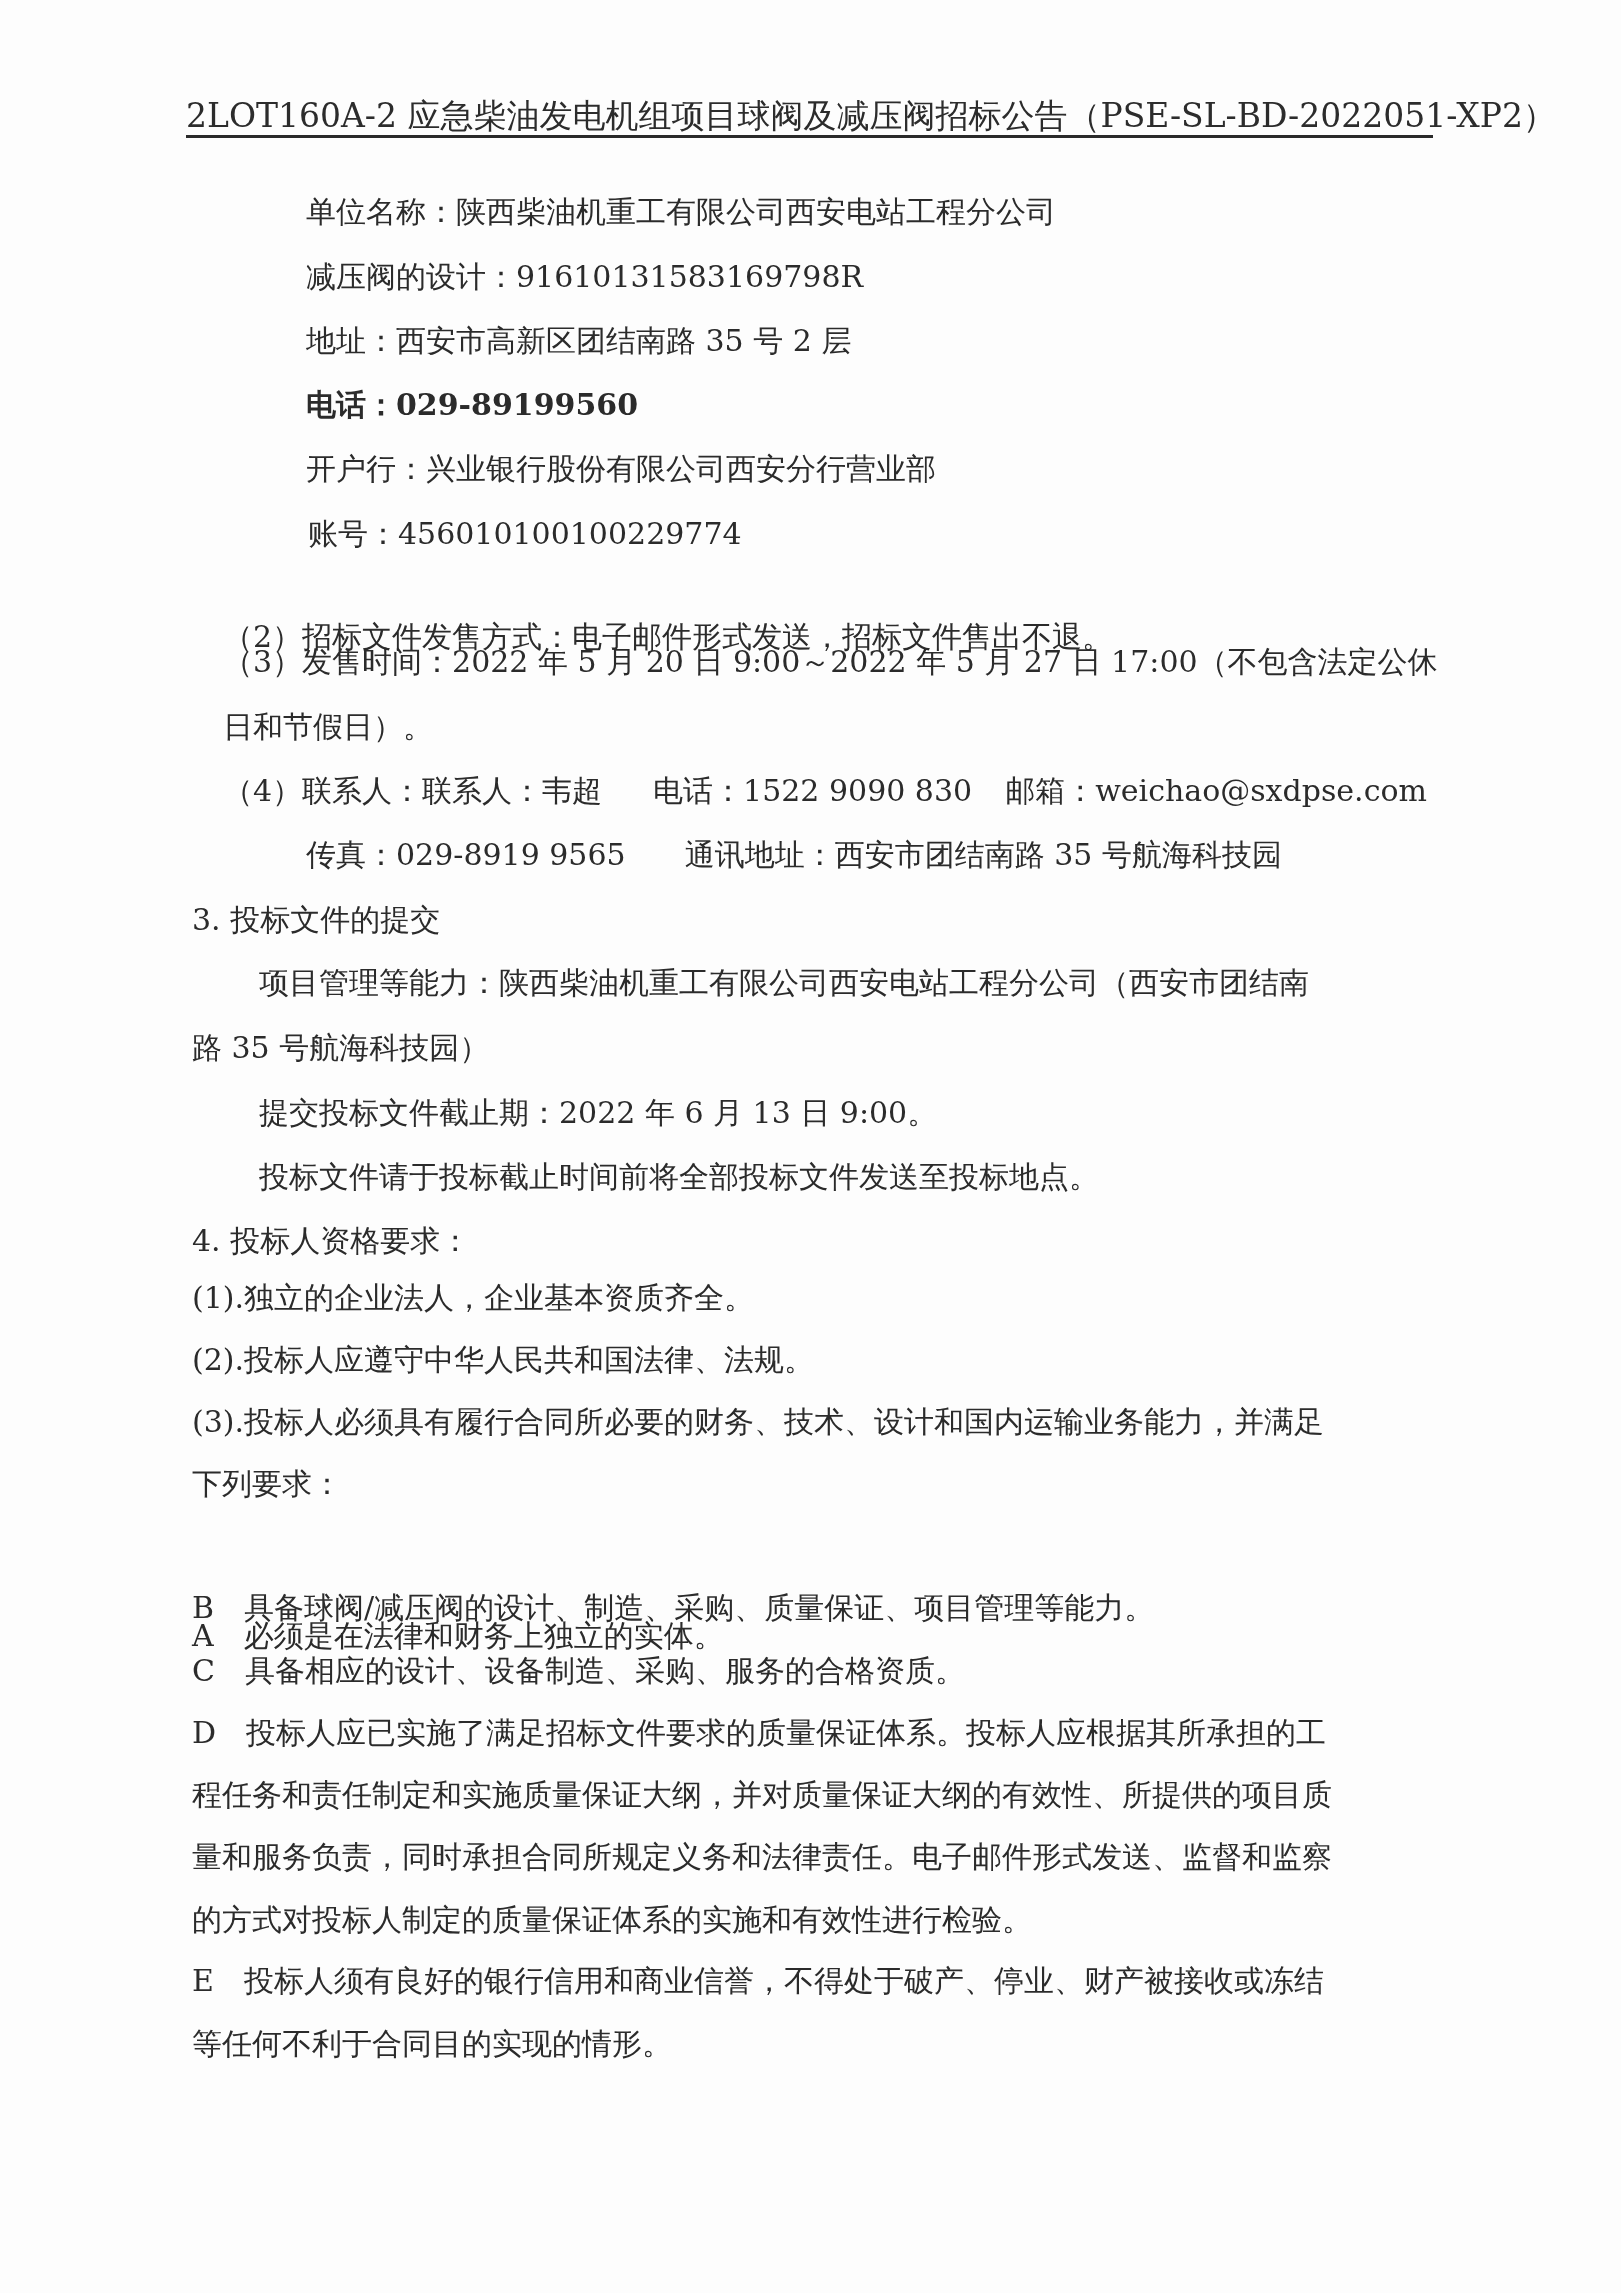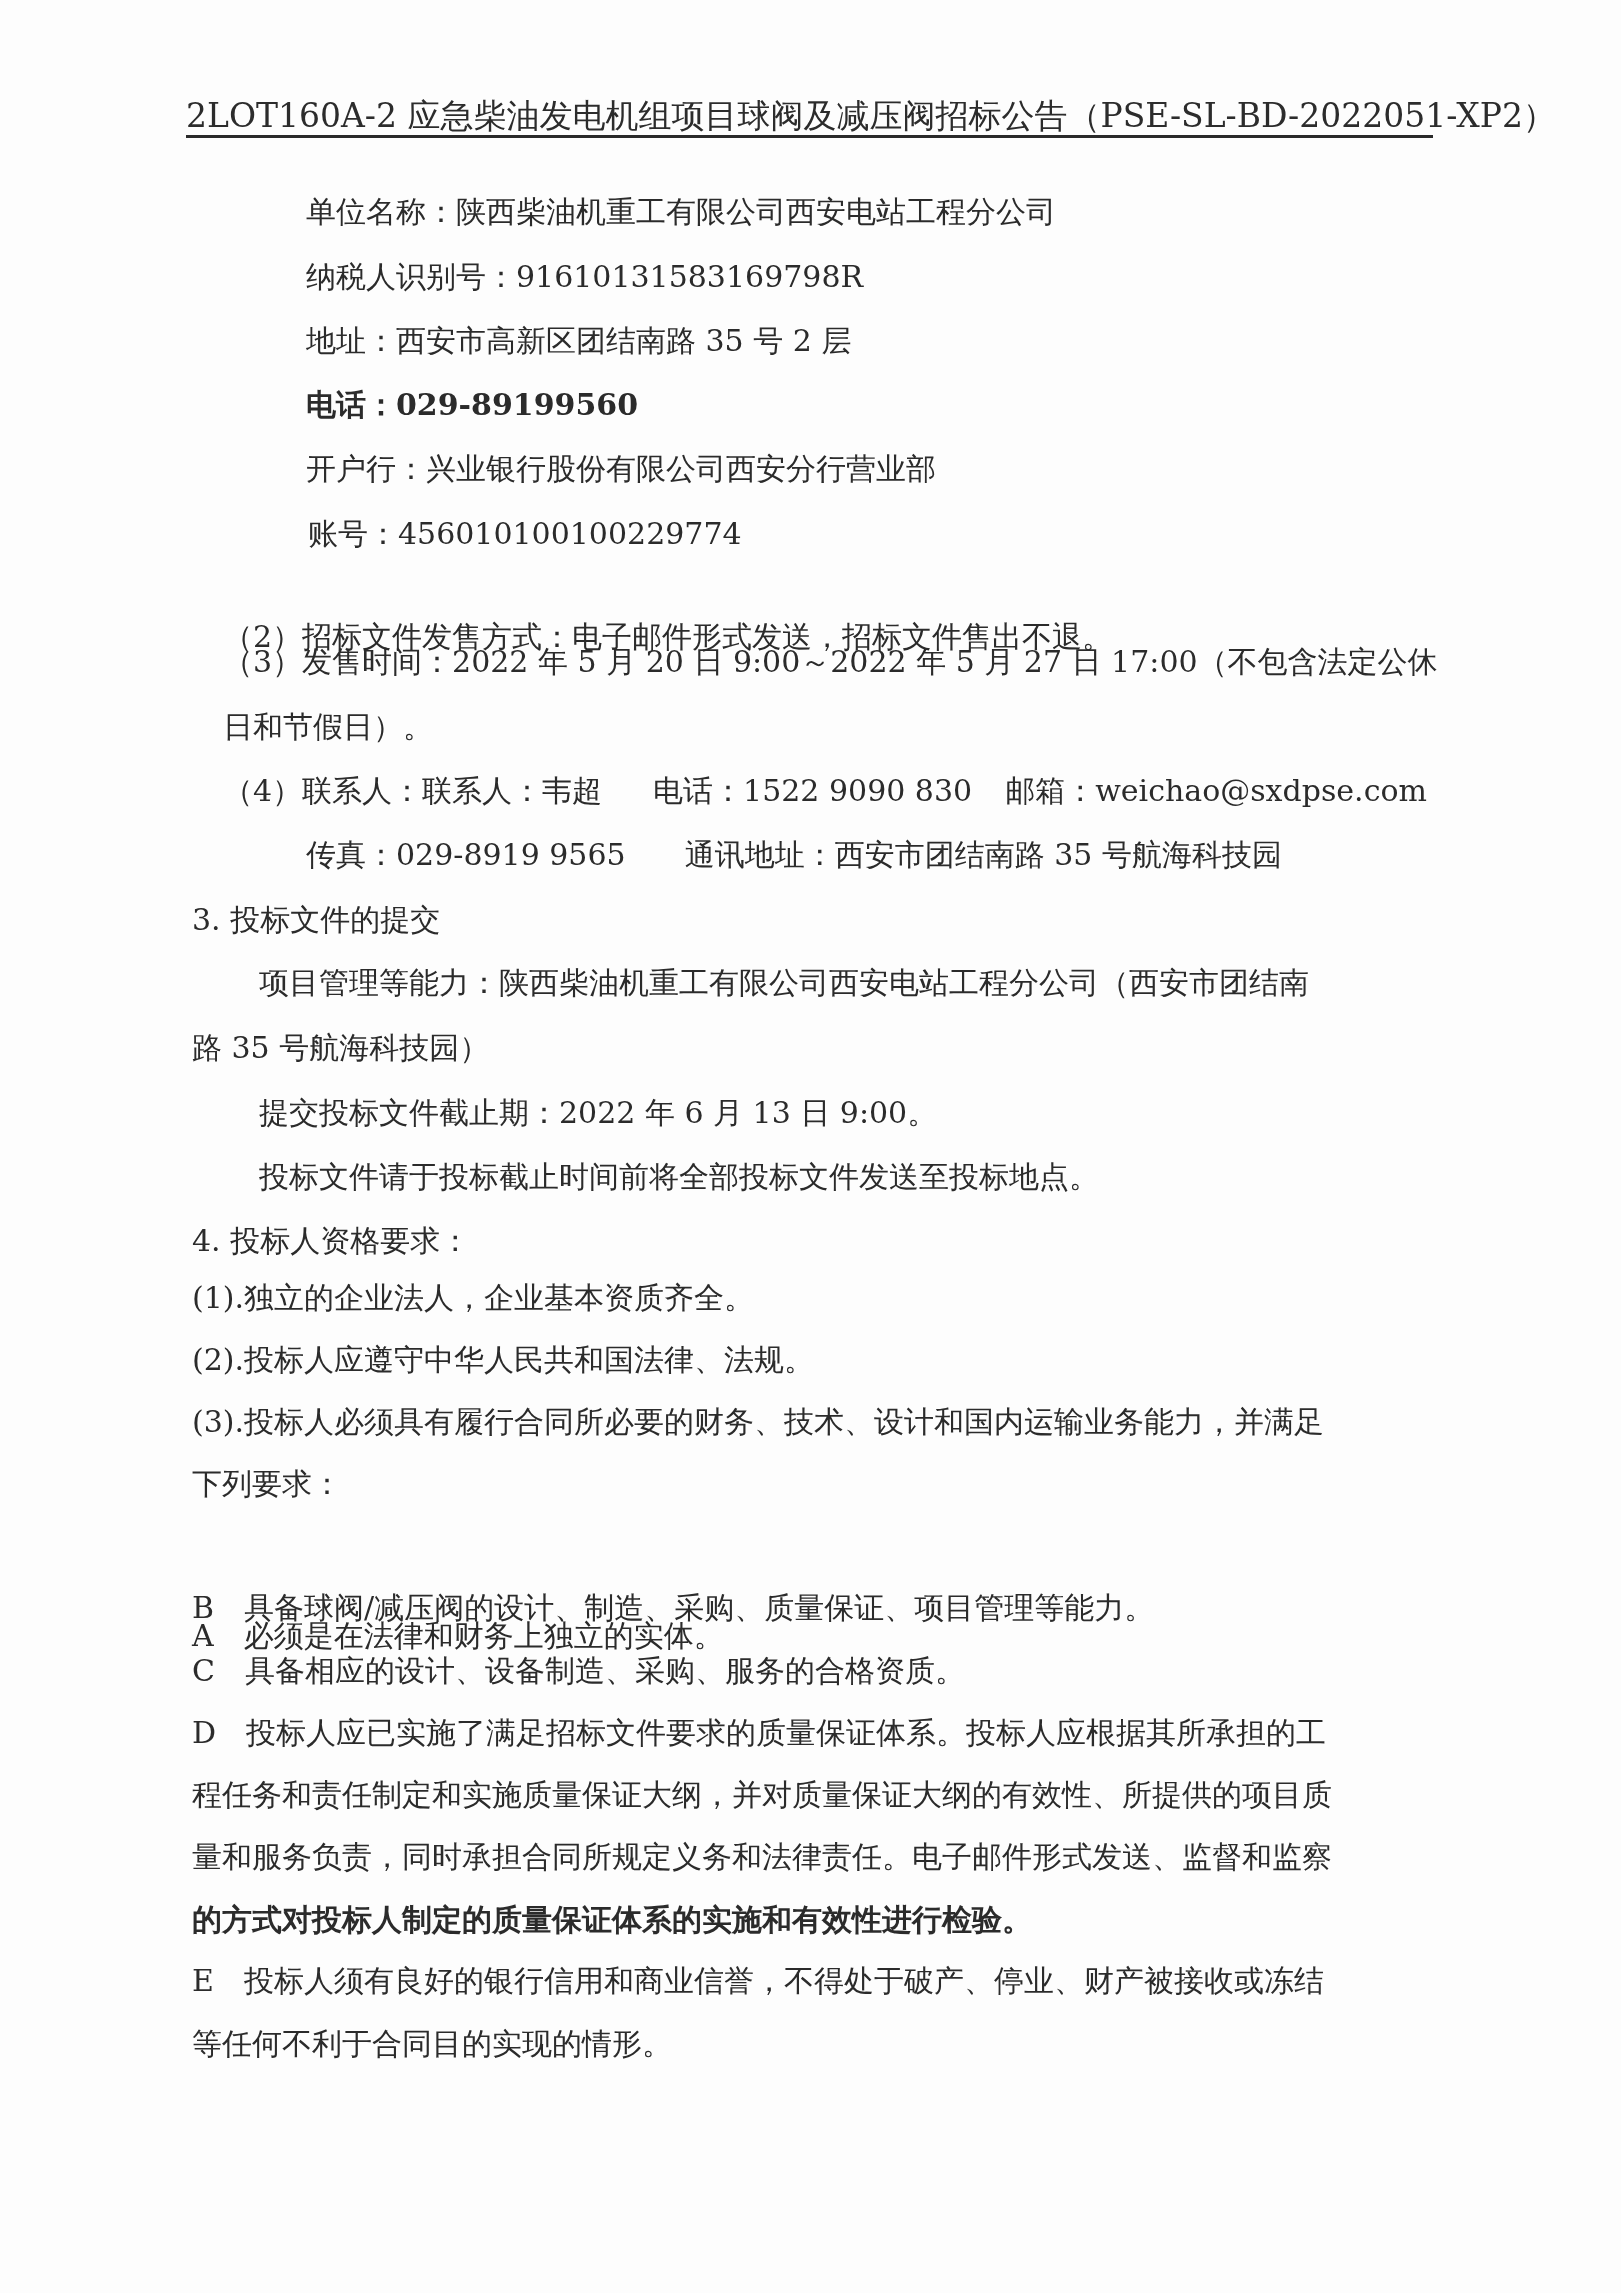--- a/index.html
+++ b/index.html
@@ -43,7 +43,7 @@
 <div class="header-rule"></div>
 
 <div class="line" style="left:306px; top:192px;">单位名称：陕西柴油机重工有限公司西安电站工程分公司</div>
-<div class="line" style="left:306px; top:257px;">纳税人识别号：91610131583169798R</div>
+<div class="line" style="left:306px; top:257px;">减压阀的设计：91610131583169798R</div>
 <div class="line" style="left:306px; top:321px;">地址：西安市高新区团结南路 35 号 2 层</div>
 <div class="line" style="left:306px; top:385px;font-weight:bold;">电话：029-89199560</div>
 <div class="line" style="left:306px; top:449px;">开户行：兴业银行股份有限公司西安分行营业部</div>

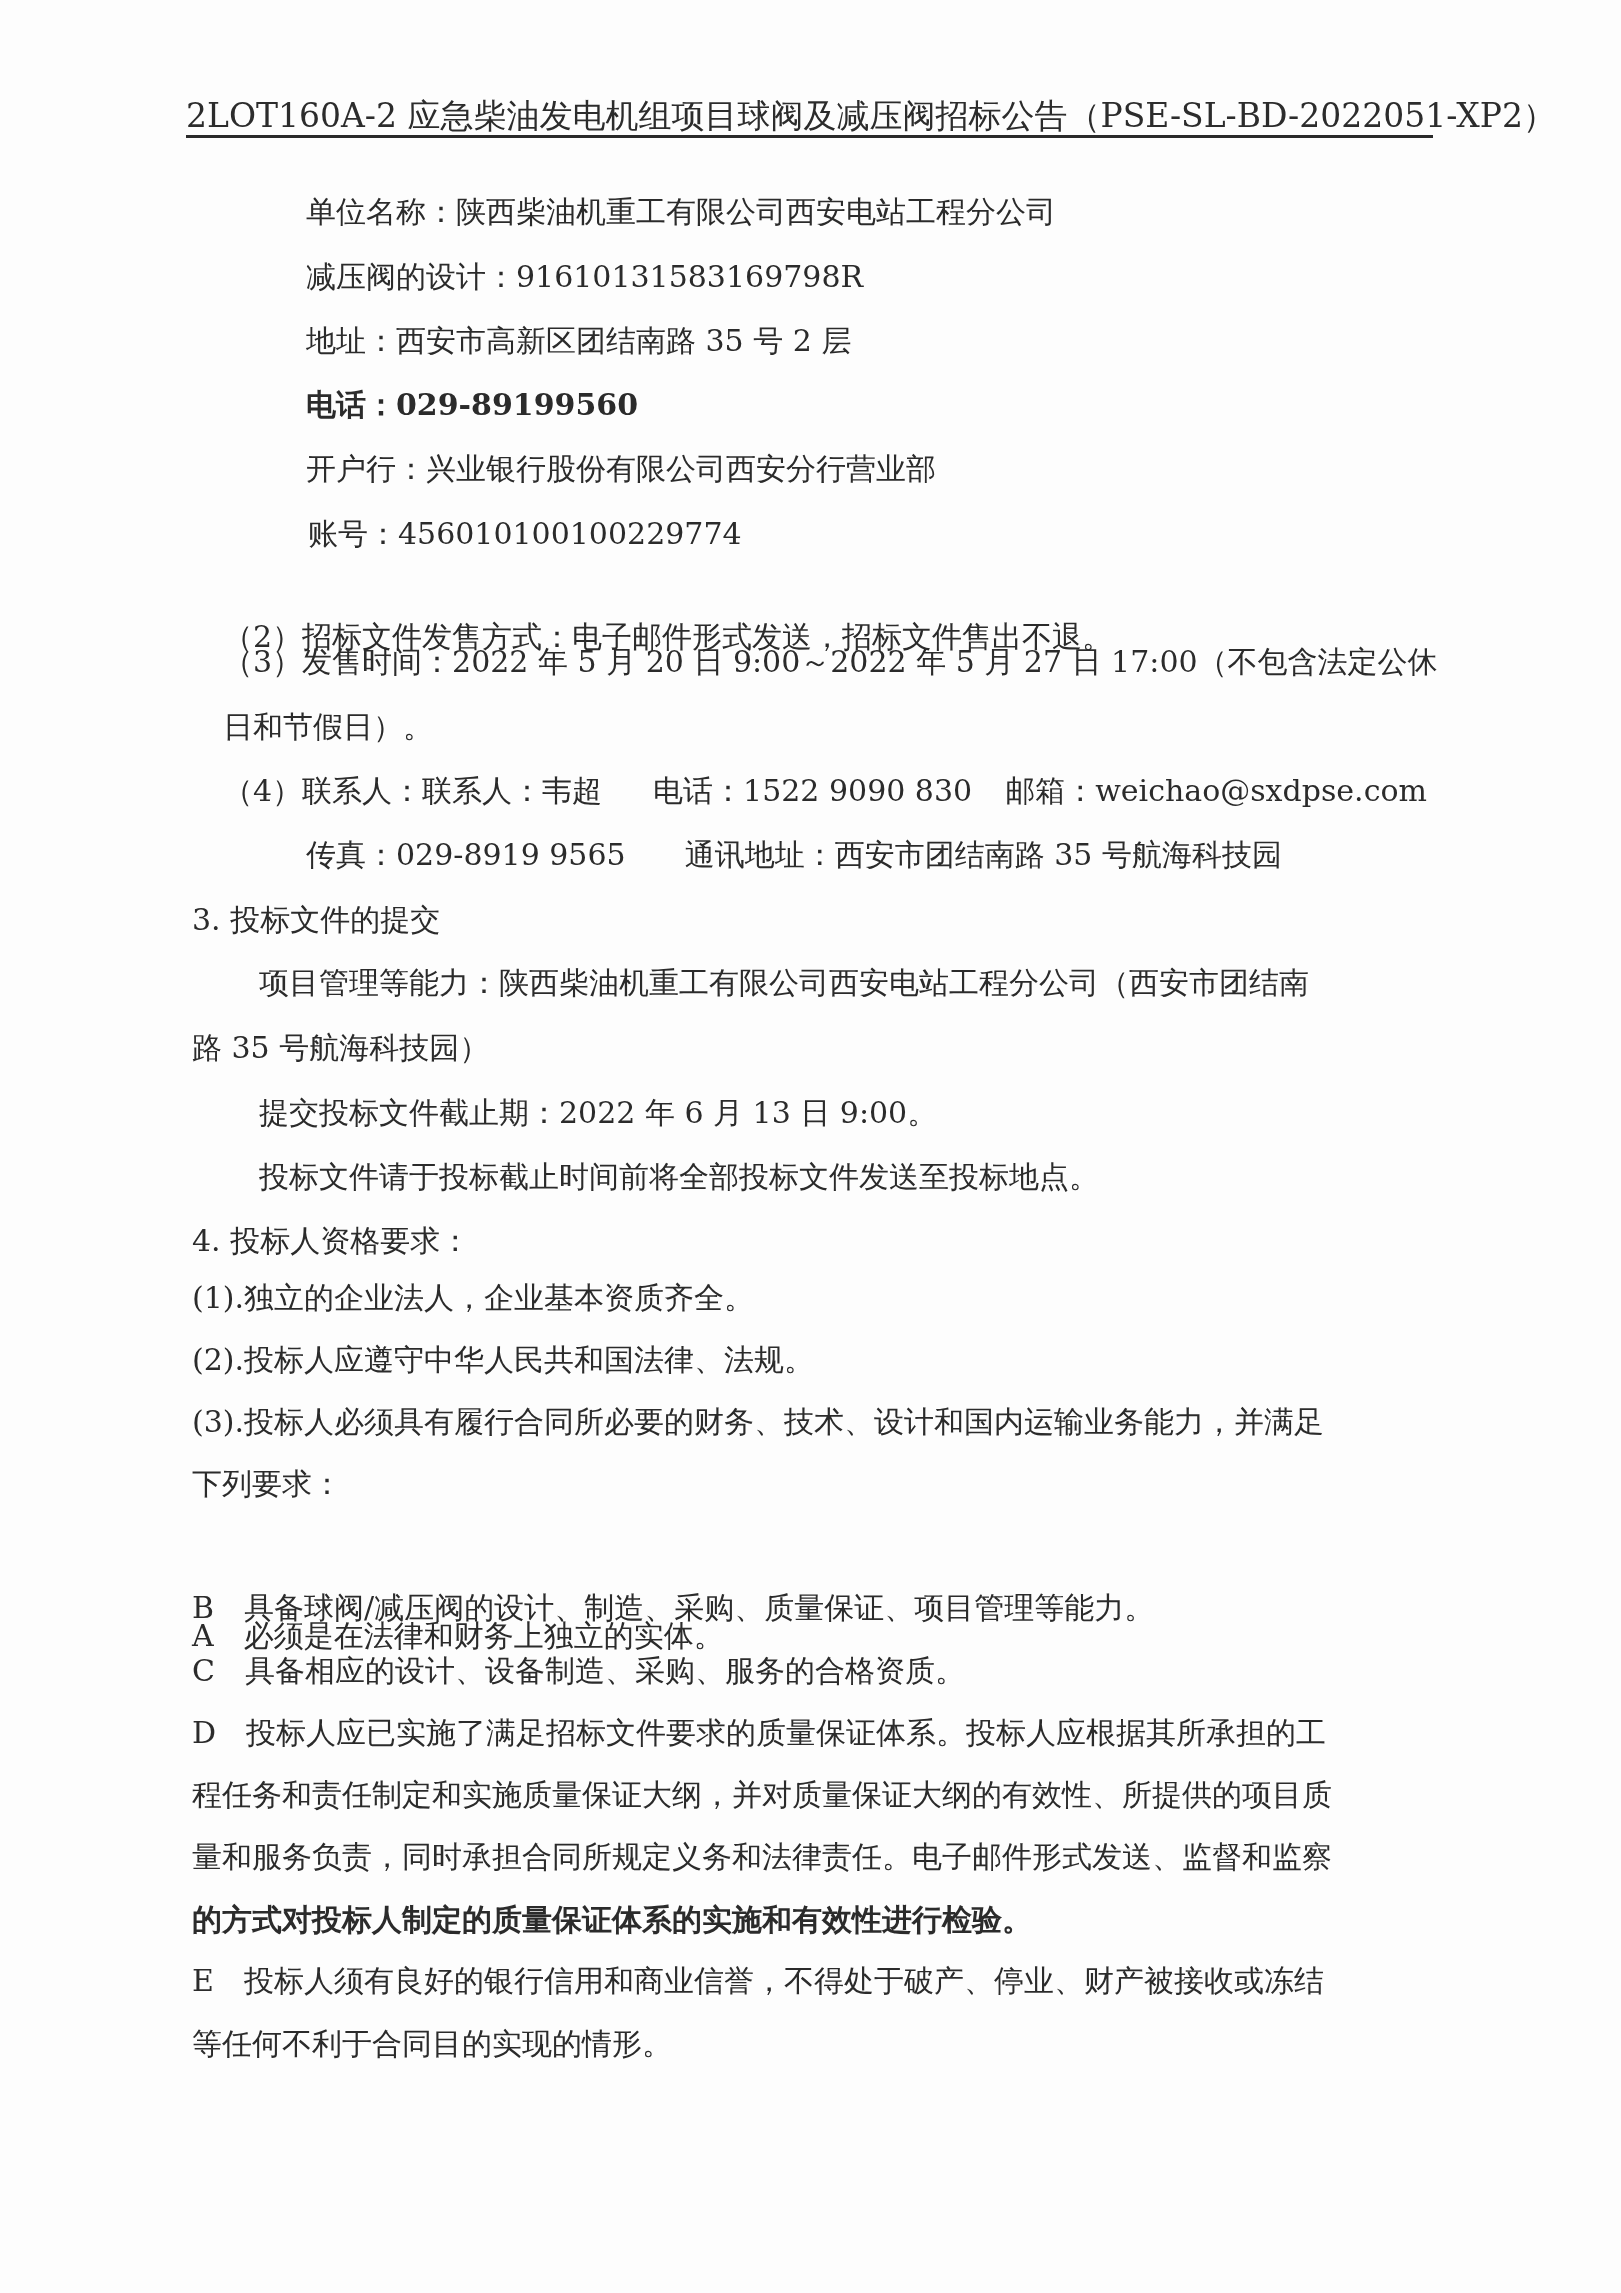--- a/index.html
+++ b/index.html
@@ -76,7 +76,7 @@
 <div class="line" style="left:192px; top:1713px;">D　投标人应已实施了满足招标文件要求的质量保证体系。投标人应根据其所承担的工</div>
 <div class="line" style="left:192px; top:1775px;">程任务和责任制定和实施质量保证大纲，并对质量保证大纲的有效性、所提供的项目质</div>
 <div class="line" style="left:192px; top:1837px;">量和服务负责，同时承担合同所规定义务和法律责任。电子邮件形式发送、监督和监察</div>
-<div class="line" style="left:192px; top:1900px;font-weight:bold;">的方式对投标人制定的质量保证体系的实施和有效性进行检验。</div>
+<div class="line" style="left:192px; top:1900px;">的方式对投标人制定的质量保证体系的实施和有效性进行检验。</div>
 <div class="line" style="left:192px; top:1961px;">E　投标人须有良好的银行信用和商业信誉，不得处于破产、停业、财产被接收或冻结</div>
 <div class="line" style="left:192px; top:2024px;">等任何不利于合同目的实现的情形。</div>
 

